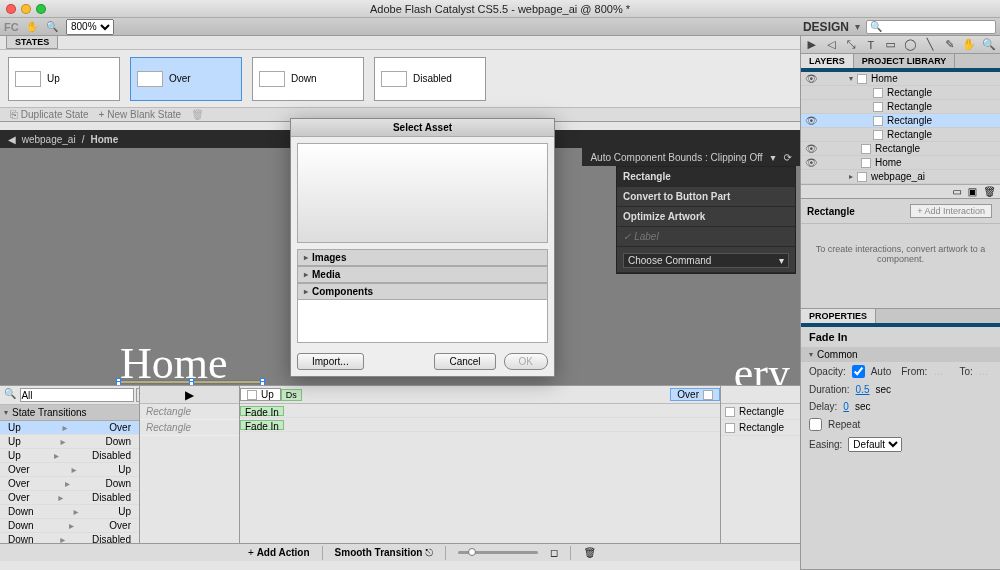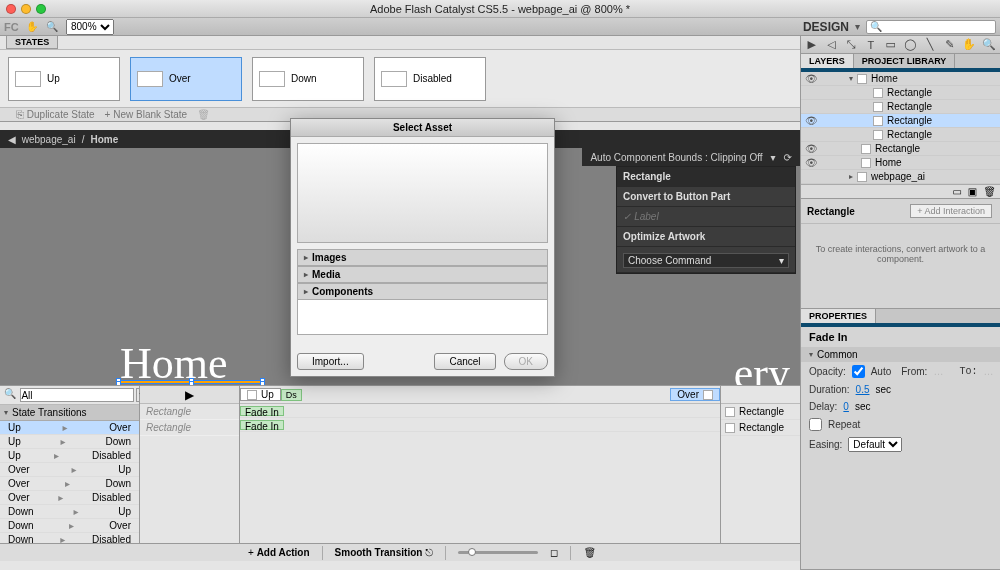--- a/index.html
+++ b/index.html
@@ -29,7 +29,7 @@
 .statecard.sel{background:#bfdcff;border-color:#4a90d9;}
 .scwrap{position:relative;}
 .thumb{width:26px;height:16px;border:1px solid #aaa;background:#fff;}
-.statectl{height:14px;background:#dcdcdc;border-top:1px solid #bbb;display:flex;align-items:center;gap:10px;padding:0 16px;font-size:9px;color:#777;}
+.statectl{height:14px;background:#dcdcdc;border-top:1px solid #bbb;display:flex;align-items:center;gap:10px;padding:0 10px;font-size:9px;color:#777;}
 
 
 .artarea{position:absolute;top:130px;left:0;right:200px;bottom:185px;}

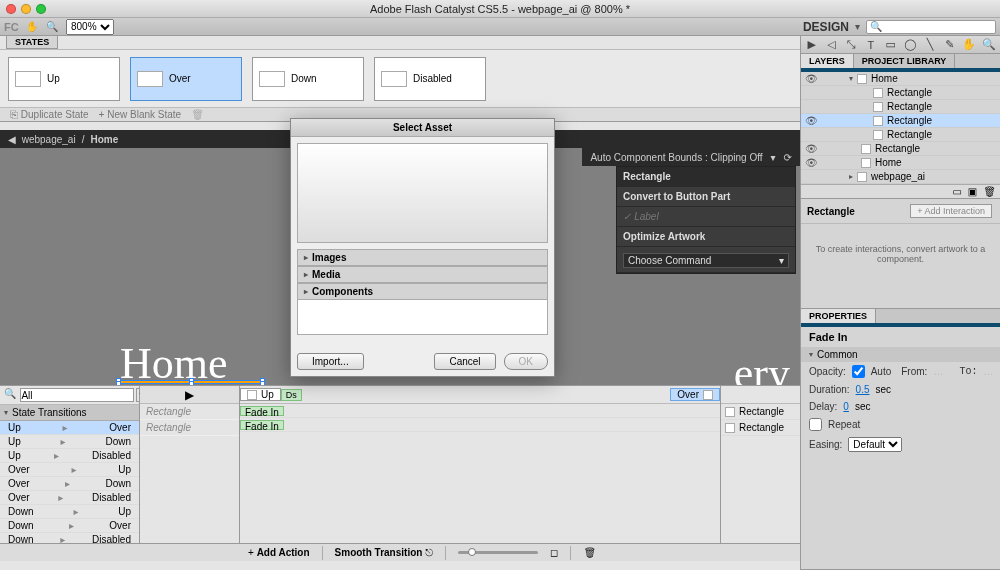--- a/index.html
+++ b/index.html
@@ -186,8 +186,8 @@
   <div class="hud">
     <div class="hrow hhead">Rectangle</div>
     <div class="hrow" style="font-weight:bold;">Convert to Button Part</div>
+    <div class="hrow" style="font-weight:bold;">Optimize Artwork</div>
     <div class="hrow"><span class="faded">✓ <span>Label</span></span></div>
-    <div class="hrow" style="font-weight:bold;">Optimize Artwork</div>
     <div class="hrow">
         <div class="drop">
           <span>Choose Command</span>

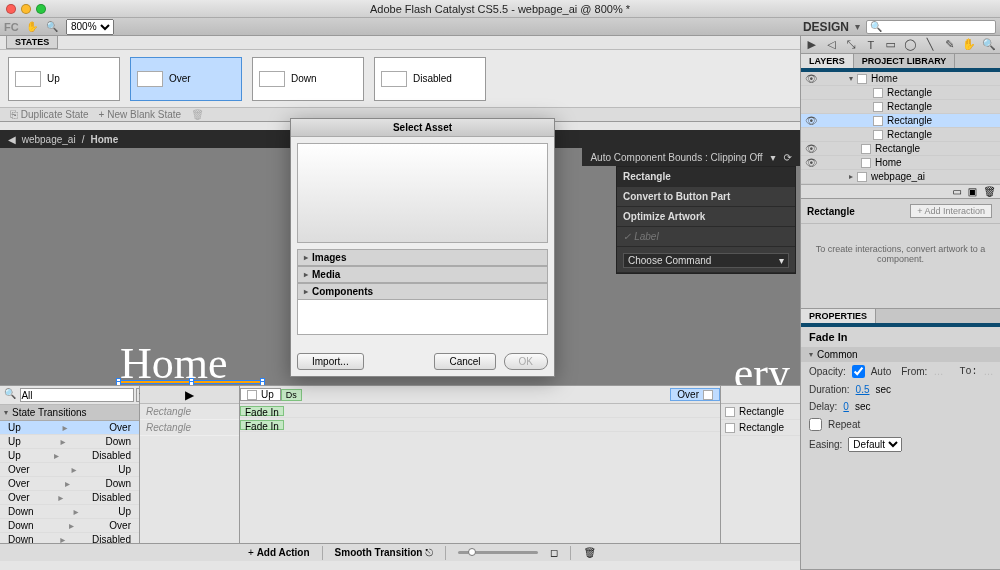--- a/index.html
+++ b/index.html
@@ -103,7 +103,7 @@
 .dlg-preview{height:100px;background:linear-gradient(#fff,#ddd);border:1px solid #aaa;margin-bottom:6px;}
 .dlg-acc{border:1px solid #aaa;background:#d4d4d4;padding:2px 6px;font-size:10px;font-weight:bold;display:flex;align-items:center;gap:4px;cursor:pointer;}
 .dlg-list{flex:1;background:#fff;border:1px solid #aaa;border-top:none;}
-.dlg-btns{display:flex;gap:8px;padding-top:18px;align-items:center;}
+.dlg-btns{display:flex;gap:8px;padding-top:10px;align-items:center;}
 .dlg-btns button{padding:2px 14px;font-size:10px;border:1px solid #888;background:linear-gradient(#fafafa,#ddd);border-radius:3px;}
 .dlg-btns .ok{color:#aaa;border-radius:8px;}
 </style>

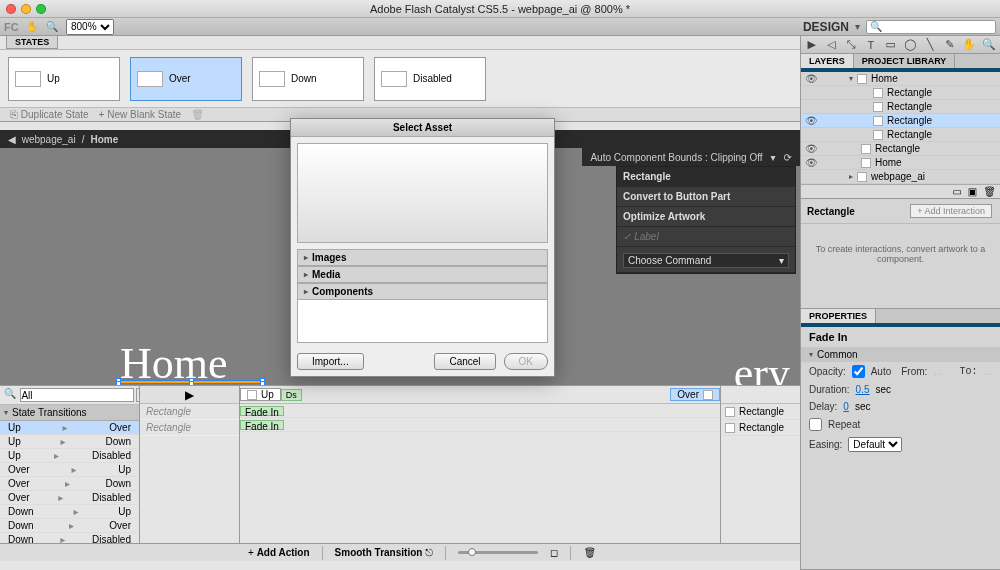--- a/index.html
+++ b/index.html
@@ -318,7 +318,7 @@
       <label>Auto</label>
       <label style="margin-left:4px;">From:</label>
       <span style="color:#bbb;">…</span>
-      <label style="margin-left:10px;font-family:Liberation Mono, monospace;">To:</label>
+      <label style="margin-left:10px;">To:</label>
       <span style="color:#bbb;">…</span>
     </div>
     <div class="proprow">

